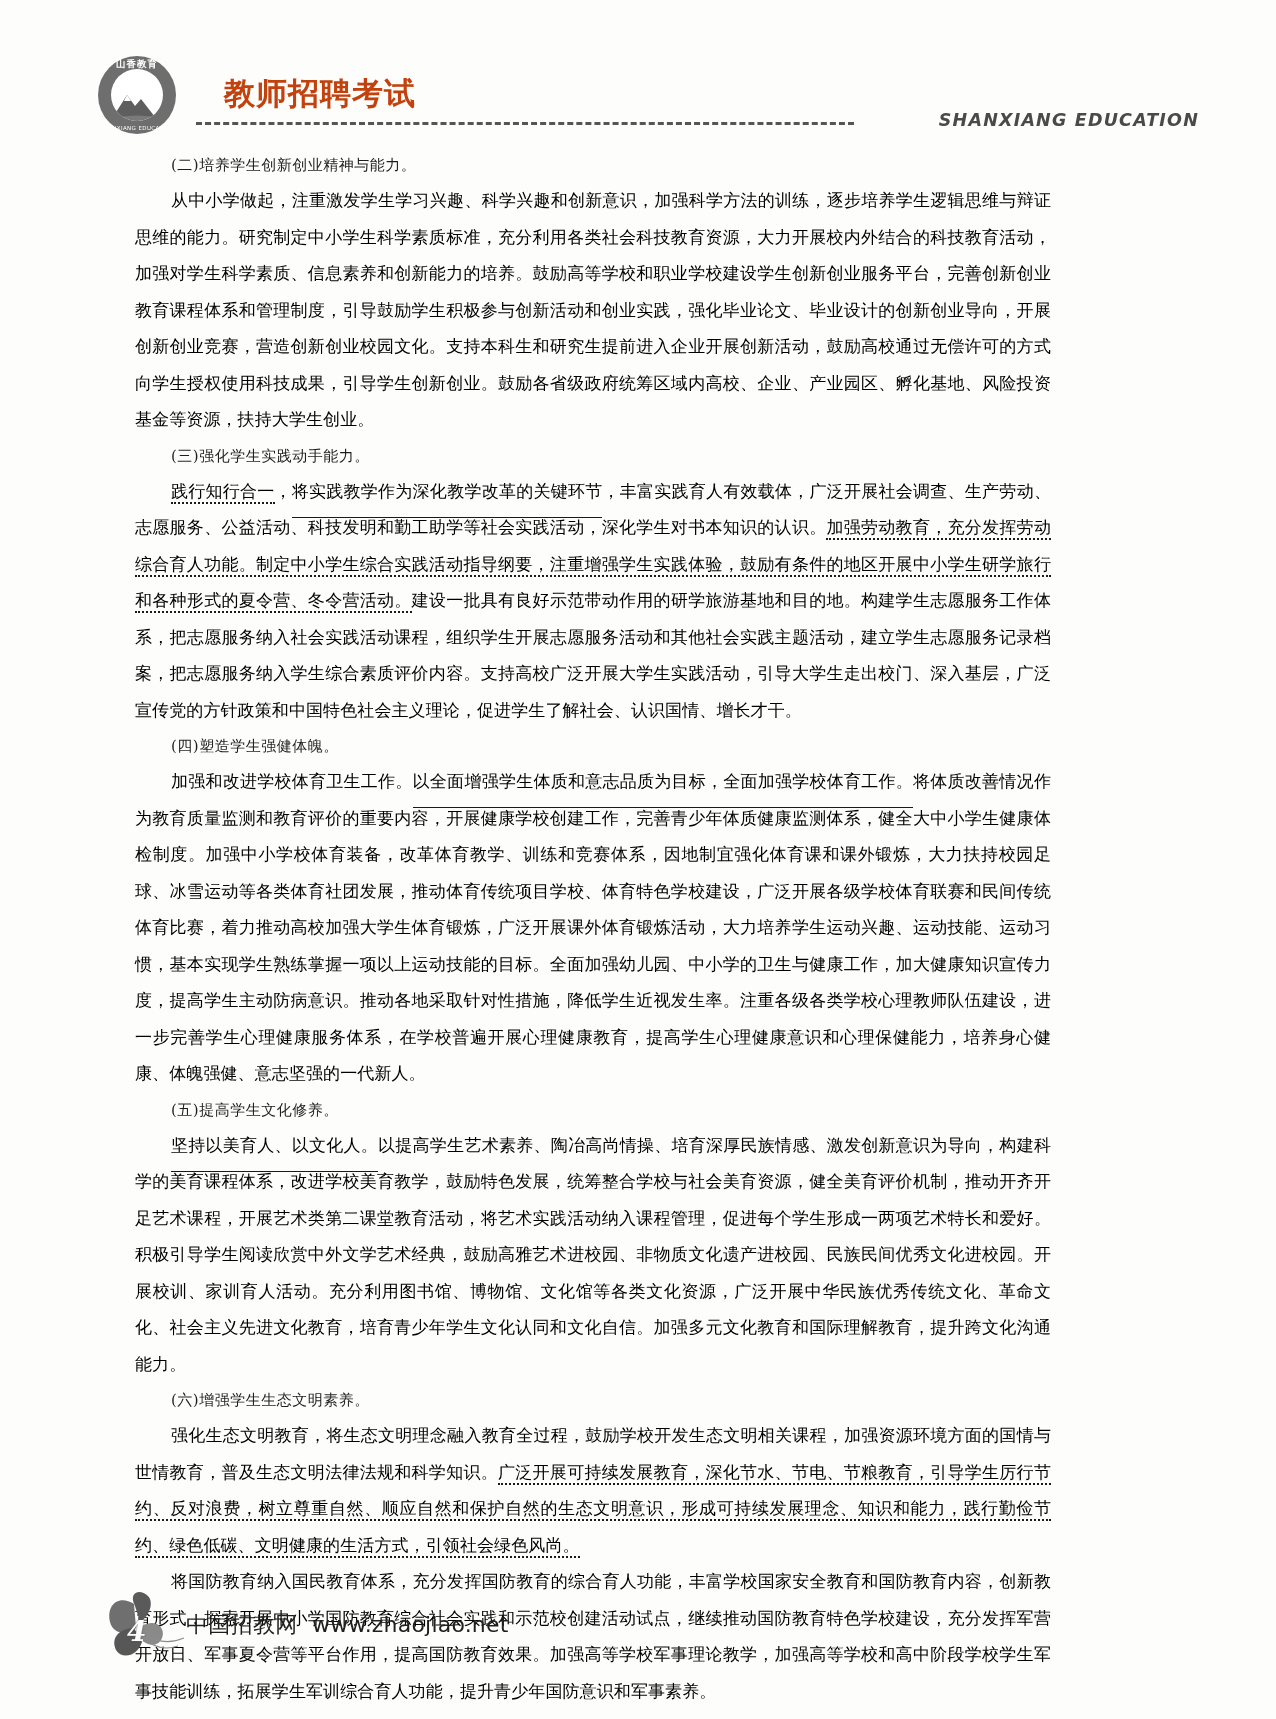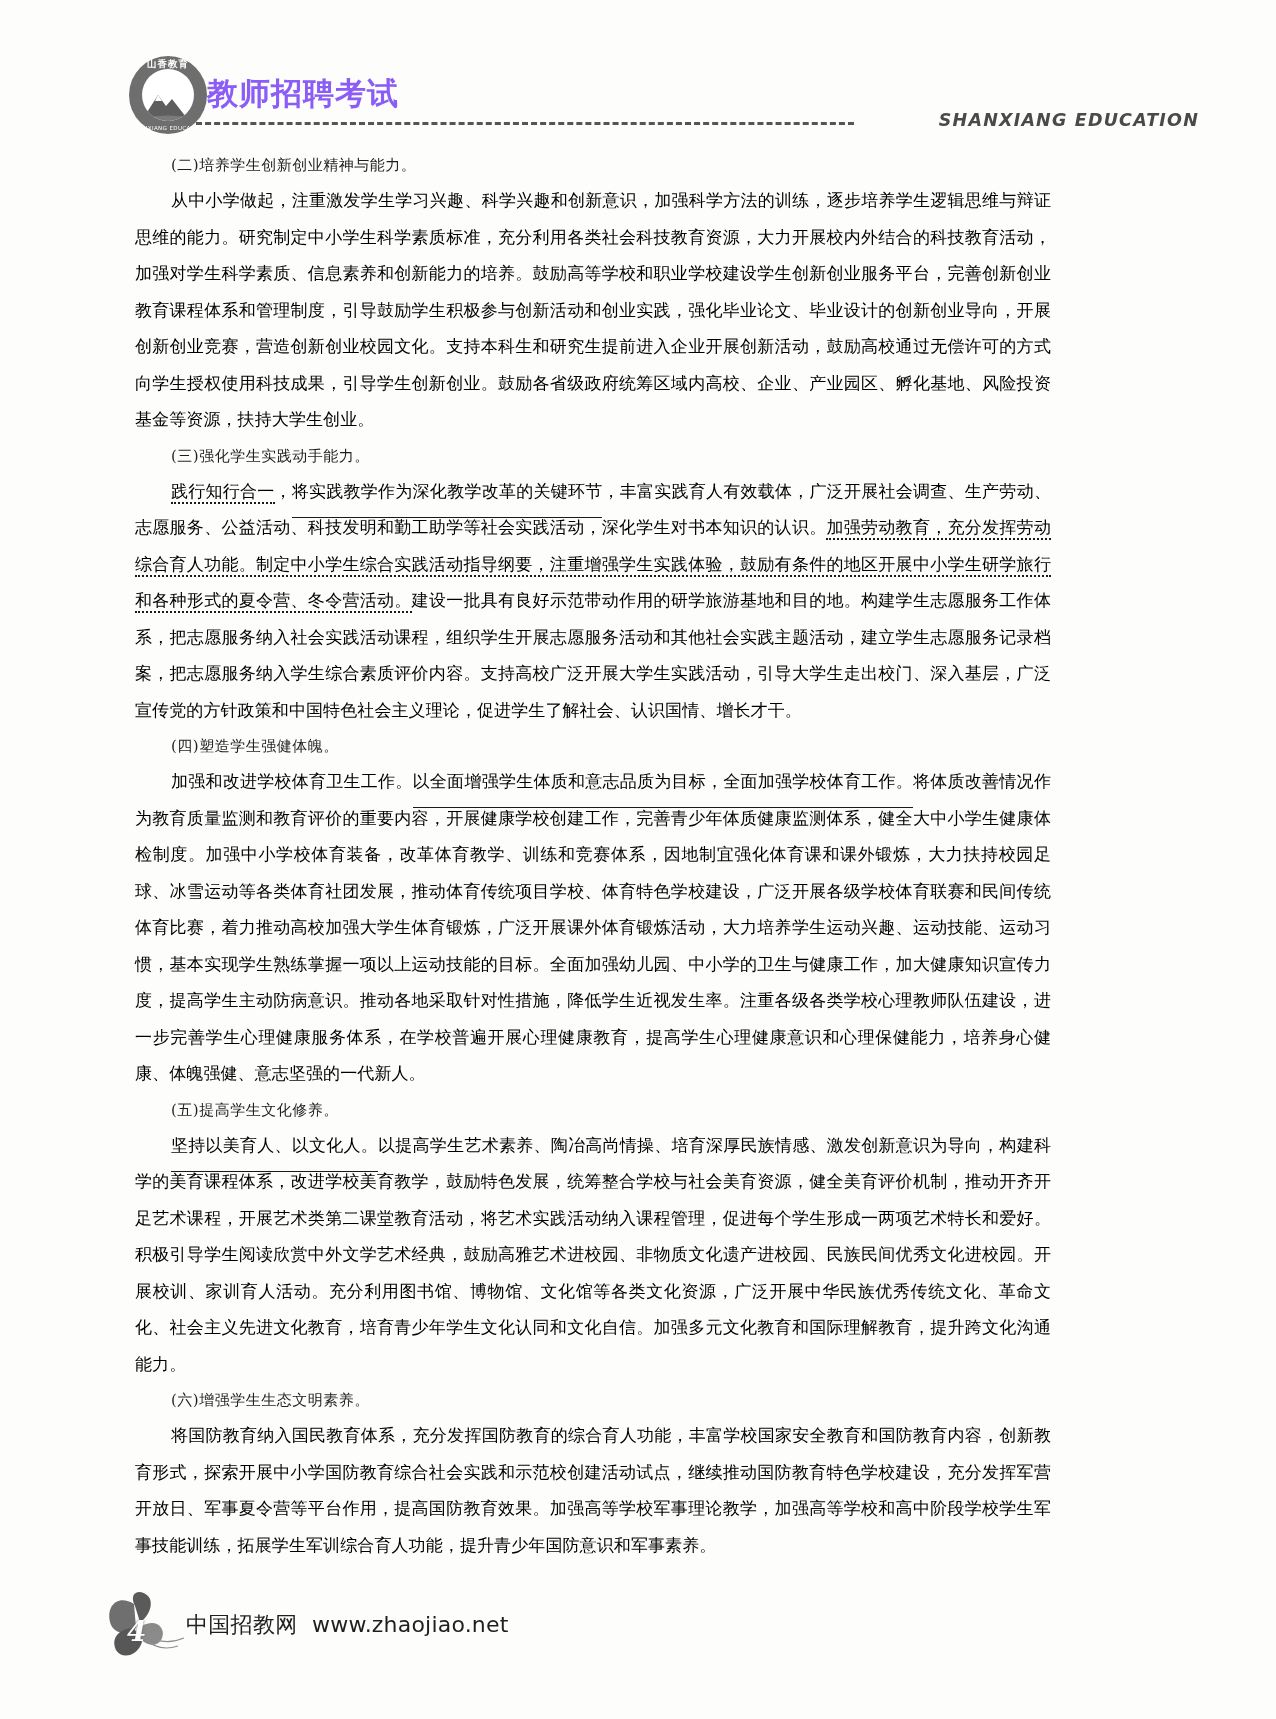--- a/index.html
+++ b/index.html
@@ -28,7 +28,7 @@
   }
   .logo-wrap {
     position: absolute;
-    left: 129px;
+    left: 98px;
     top: 56px;
     width: 78px;
     height: 78px;

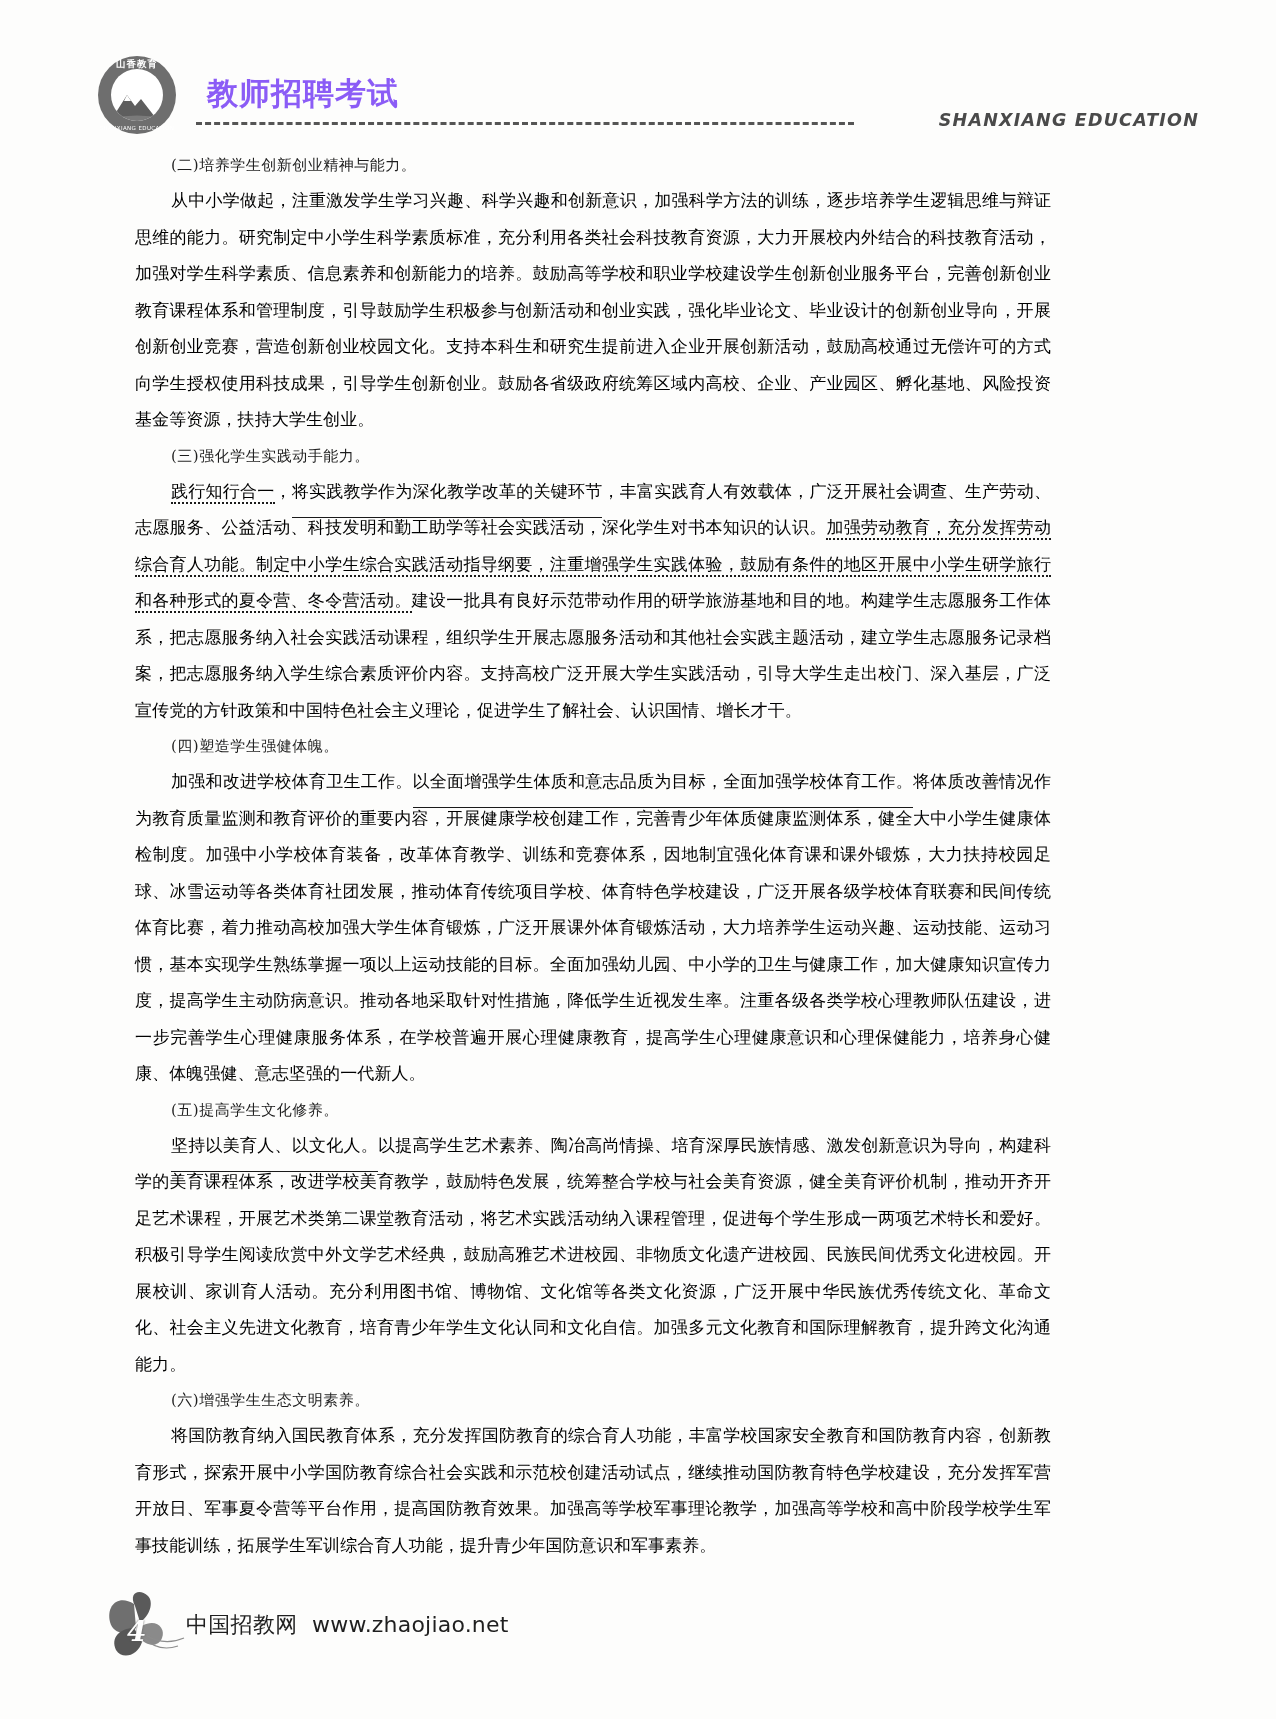--- a/index.html
+++ b/index.html
@@ -78,11 +78,11 @@
   }
   .header-title {
     position: absolute;
-    left: 207px;
+    left: 224px;
     top: 73px;
     font-size: 31px;
     font-weight: bold;
-    color: #8b5cf6;
+    color: #c2410c;
     letter-spacing: 1px;
     font-family: Liberation Mono, monospace;
     white-space: nowrap;

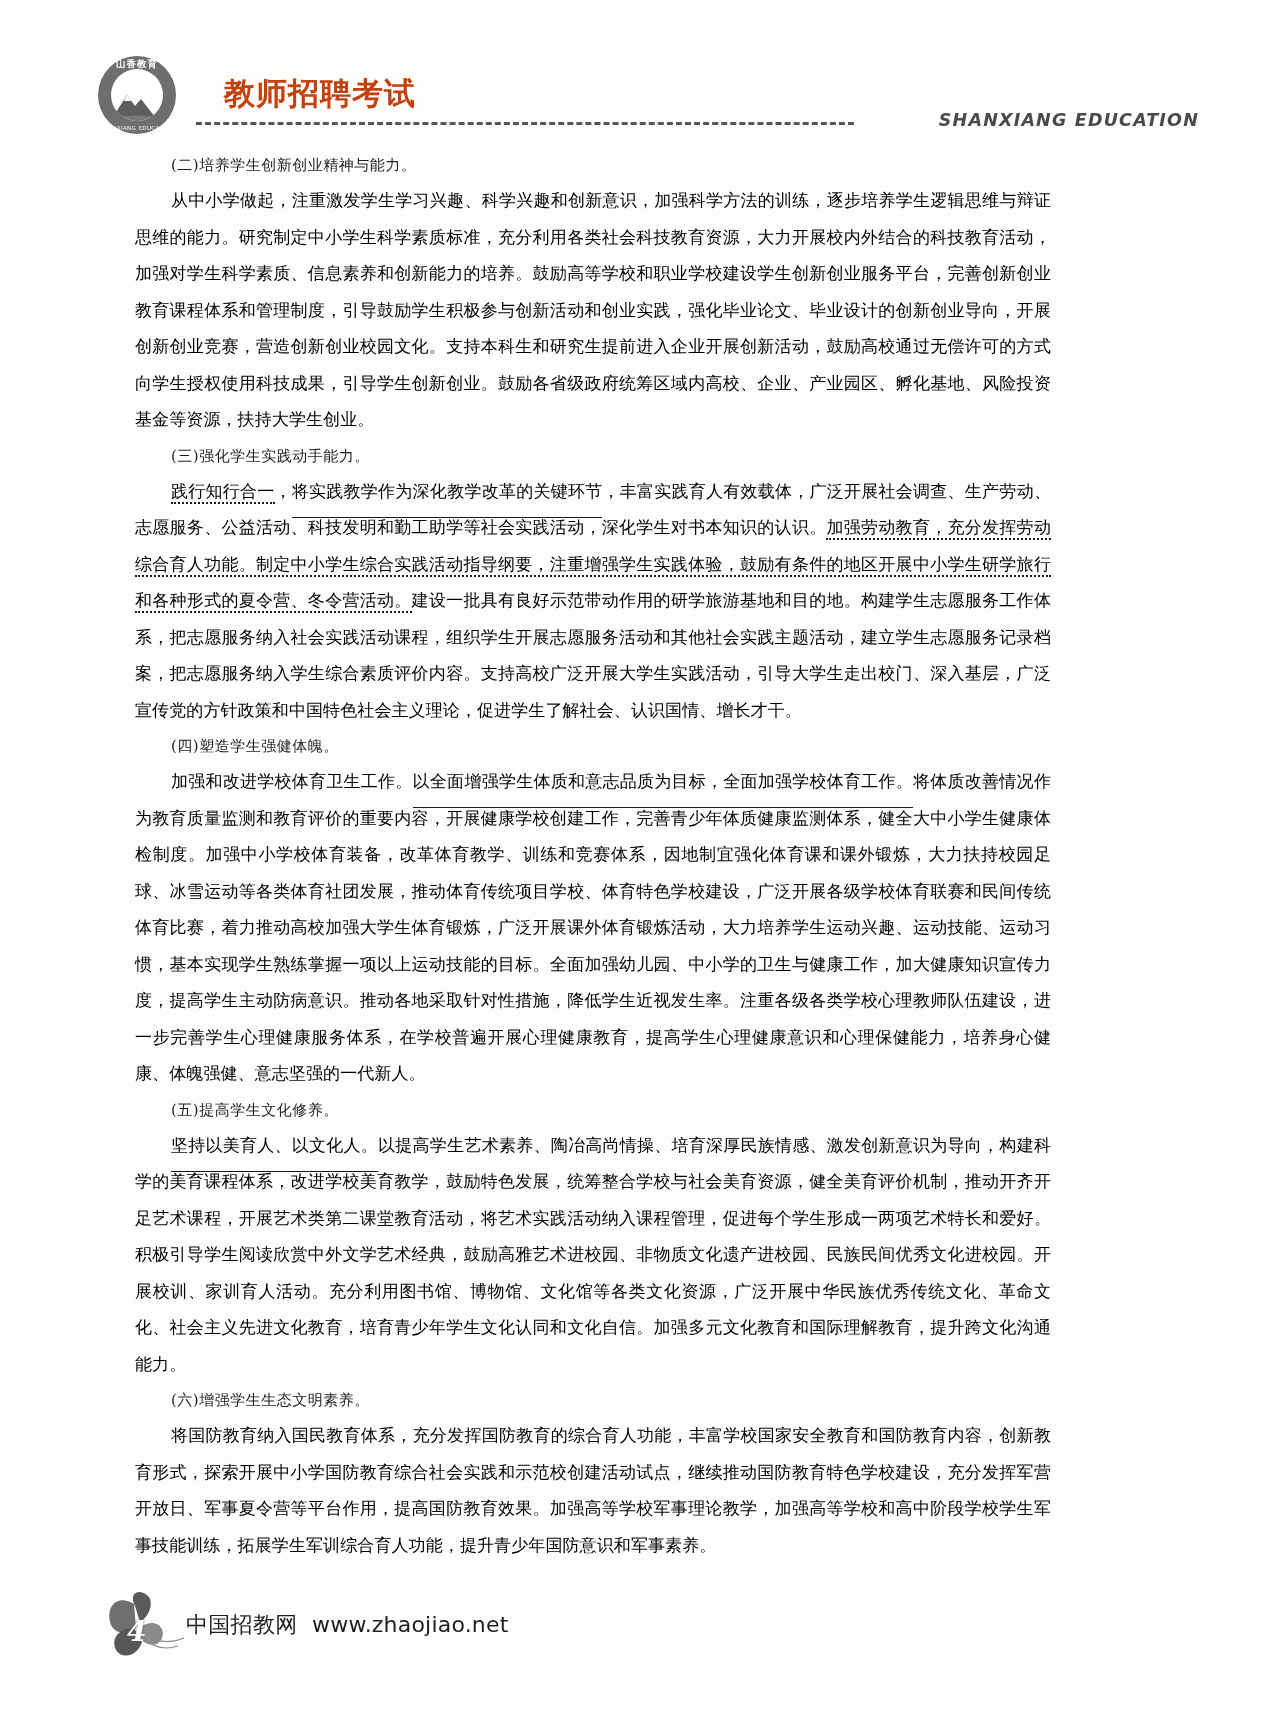--- a/index.html
+++ b/index.html
@@ -221,6 +221,7 @@
     <p class="para"><u class="solid">坚持以美育人、以文化人。</u><span>以提高学生艺术素养、陶冶高尚情操、培育深厚民族情感、激发创新意识为导向，构建科学的美育课程体系，改进学校美育教学，鼓励特色发展，统筹整合学校与社会美育资源，健全美育评价机制，推动开齐开足艺术课程，开展艺术类第二课堂教育活动，将艺术实践活动纳入课程管理，促进每个学生形成一两项艺术特长和爱好。积极引导学生阅读欣赏中外文学艺术经典，鼓励高雅艺术进校园、非物质文化遗产进校园、民族民间优秀文化进校园。开展校训、家训育人活动。充分利用图书馆、博物馆、文化馆等各类文化资源，广泛开展中华民族优秀传统文化、革命文化、社会主义先进文化教育，培育青少年学生文化认同和文化自信。加强多元文化教育和国际理解教育，提升跨文化沟通能力。</span></p>
 
     <p class="sec-head">(六)增强学生生态文明素养。</p>
+    <p class="para"><span>强化生态文明教育，将生态文明理念融入教育全过程，鼓励学校开发生态文明相关课程，加强资源环境方面的国情与世情教育，普及生态文明法律法规和科学知识。</span><u class="wavy">广泛开展可持续发展教育，深化节水、节电、节粮教育，引导学生厉行节约、反对浪费，树立尊重自然、顺应自然和保护自然的生态文明意识，形成可持续发展理念、知识和能力，践行勤俭节约、绿色低碳、文明健康的生活方式，引领社会绿色风尚。</u></p>
 
     <p class="para">将国防教育纳入国民教育体系，充分发挥国防教育的综合育人功能，丰富学校国家安全教育和国防教育内容，创新教育形式，探索开展中小学国防教育综合社会实践和示范校创建活动试点，继续推动国防教育特色学校建设，充分发挥军营开放日、军事夏令营等平台作用，提高国防教育效果。加强高等学校军事理论教学，加强高等学校和高中阶段学校学生军事技能训练，拓展学生军训综合育人功能，提升青少年国防意识和军事素养。</p>
   </div>

